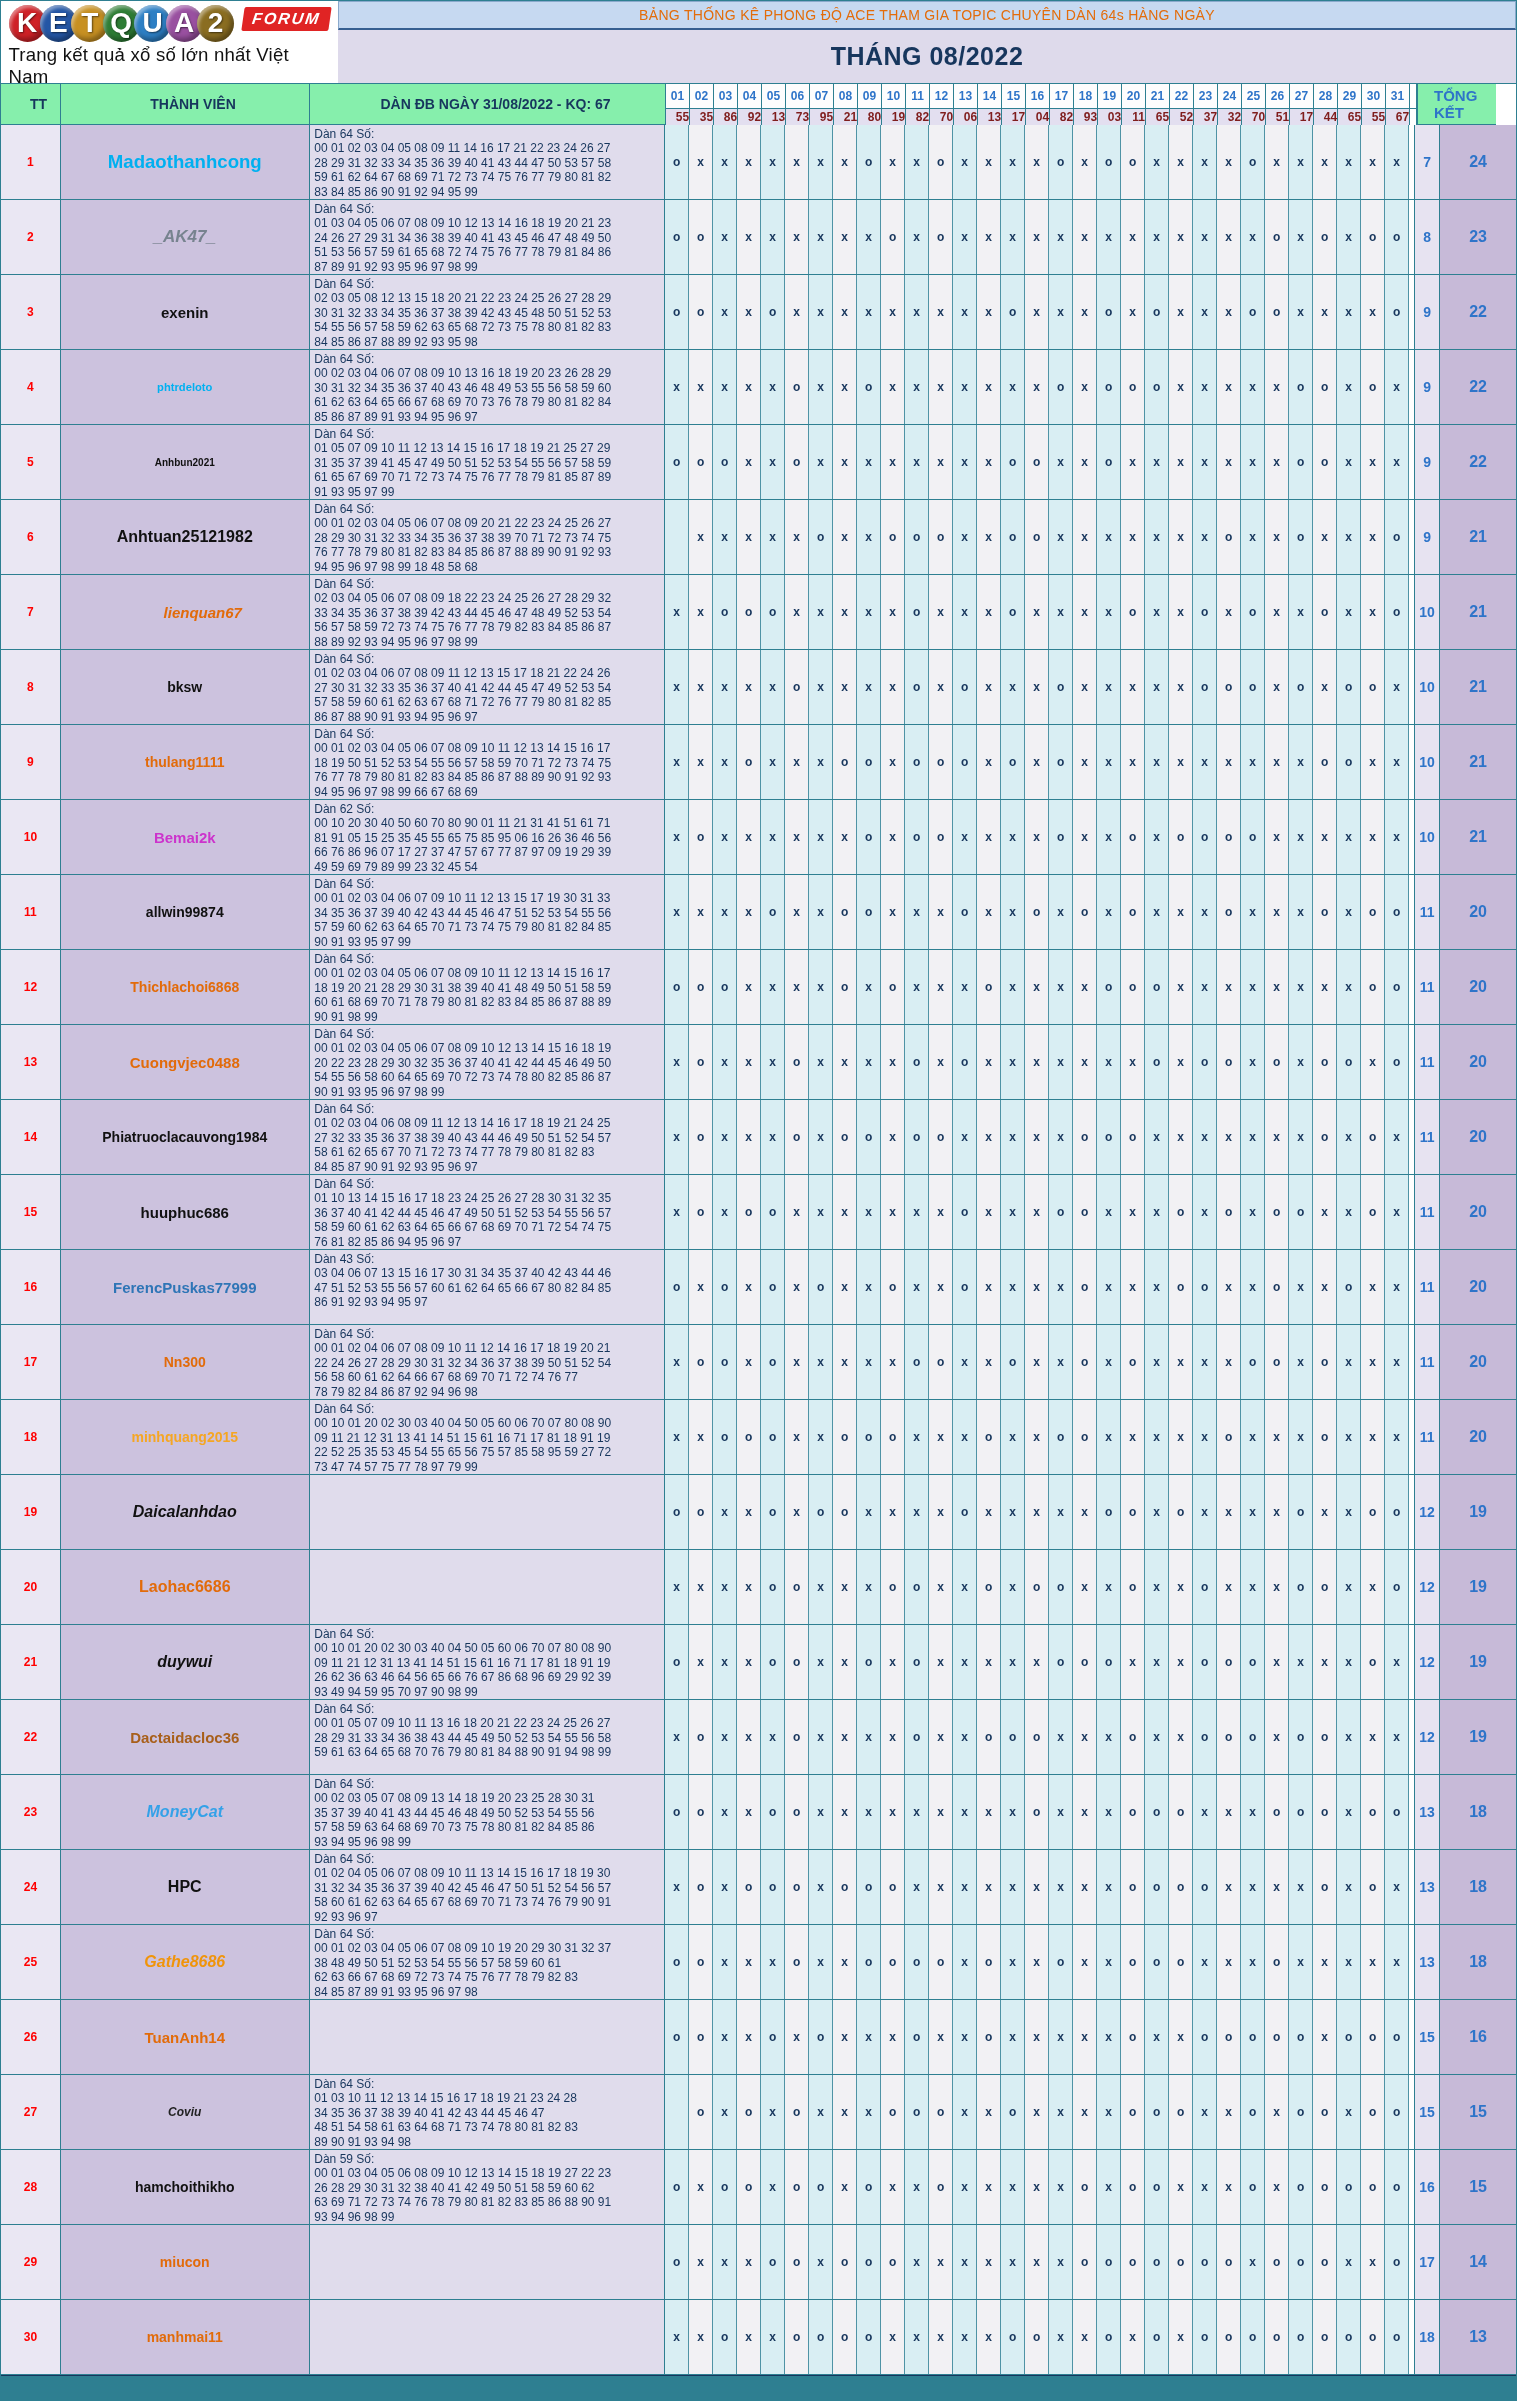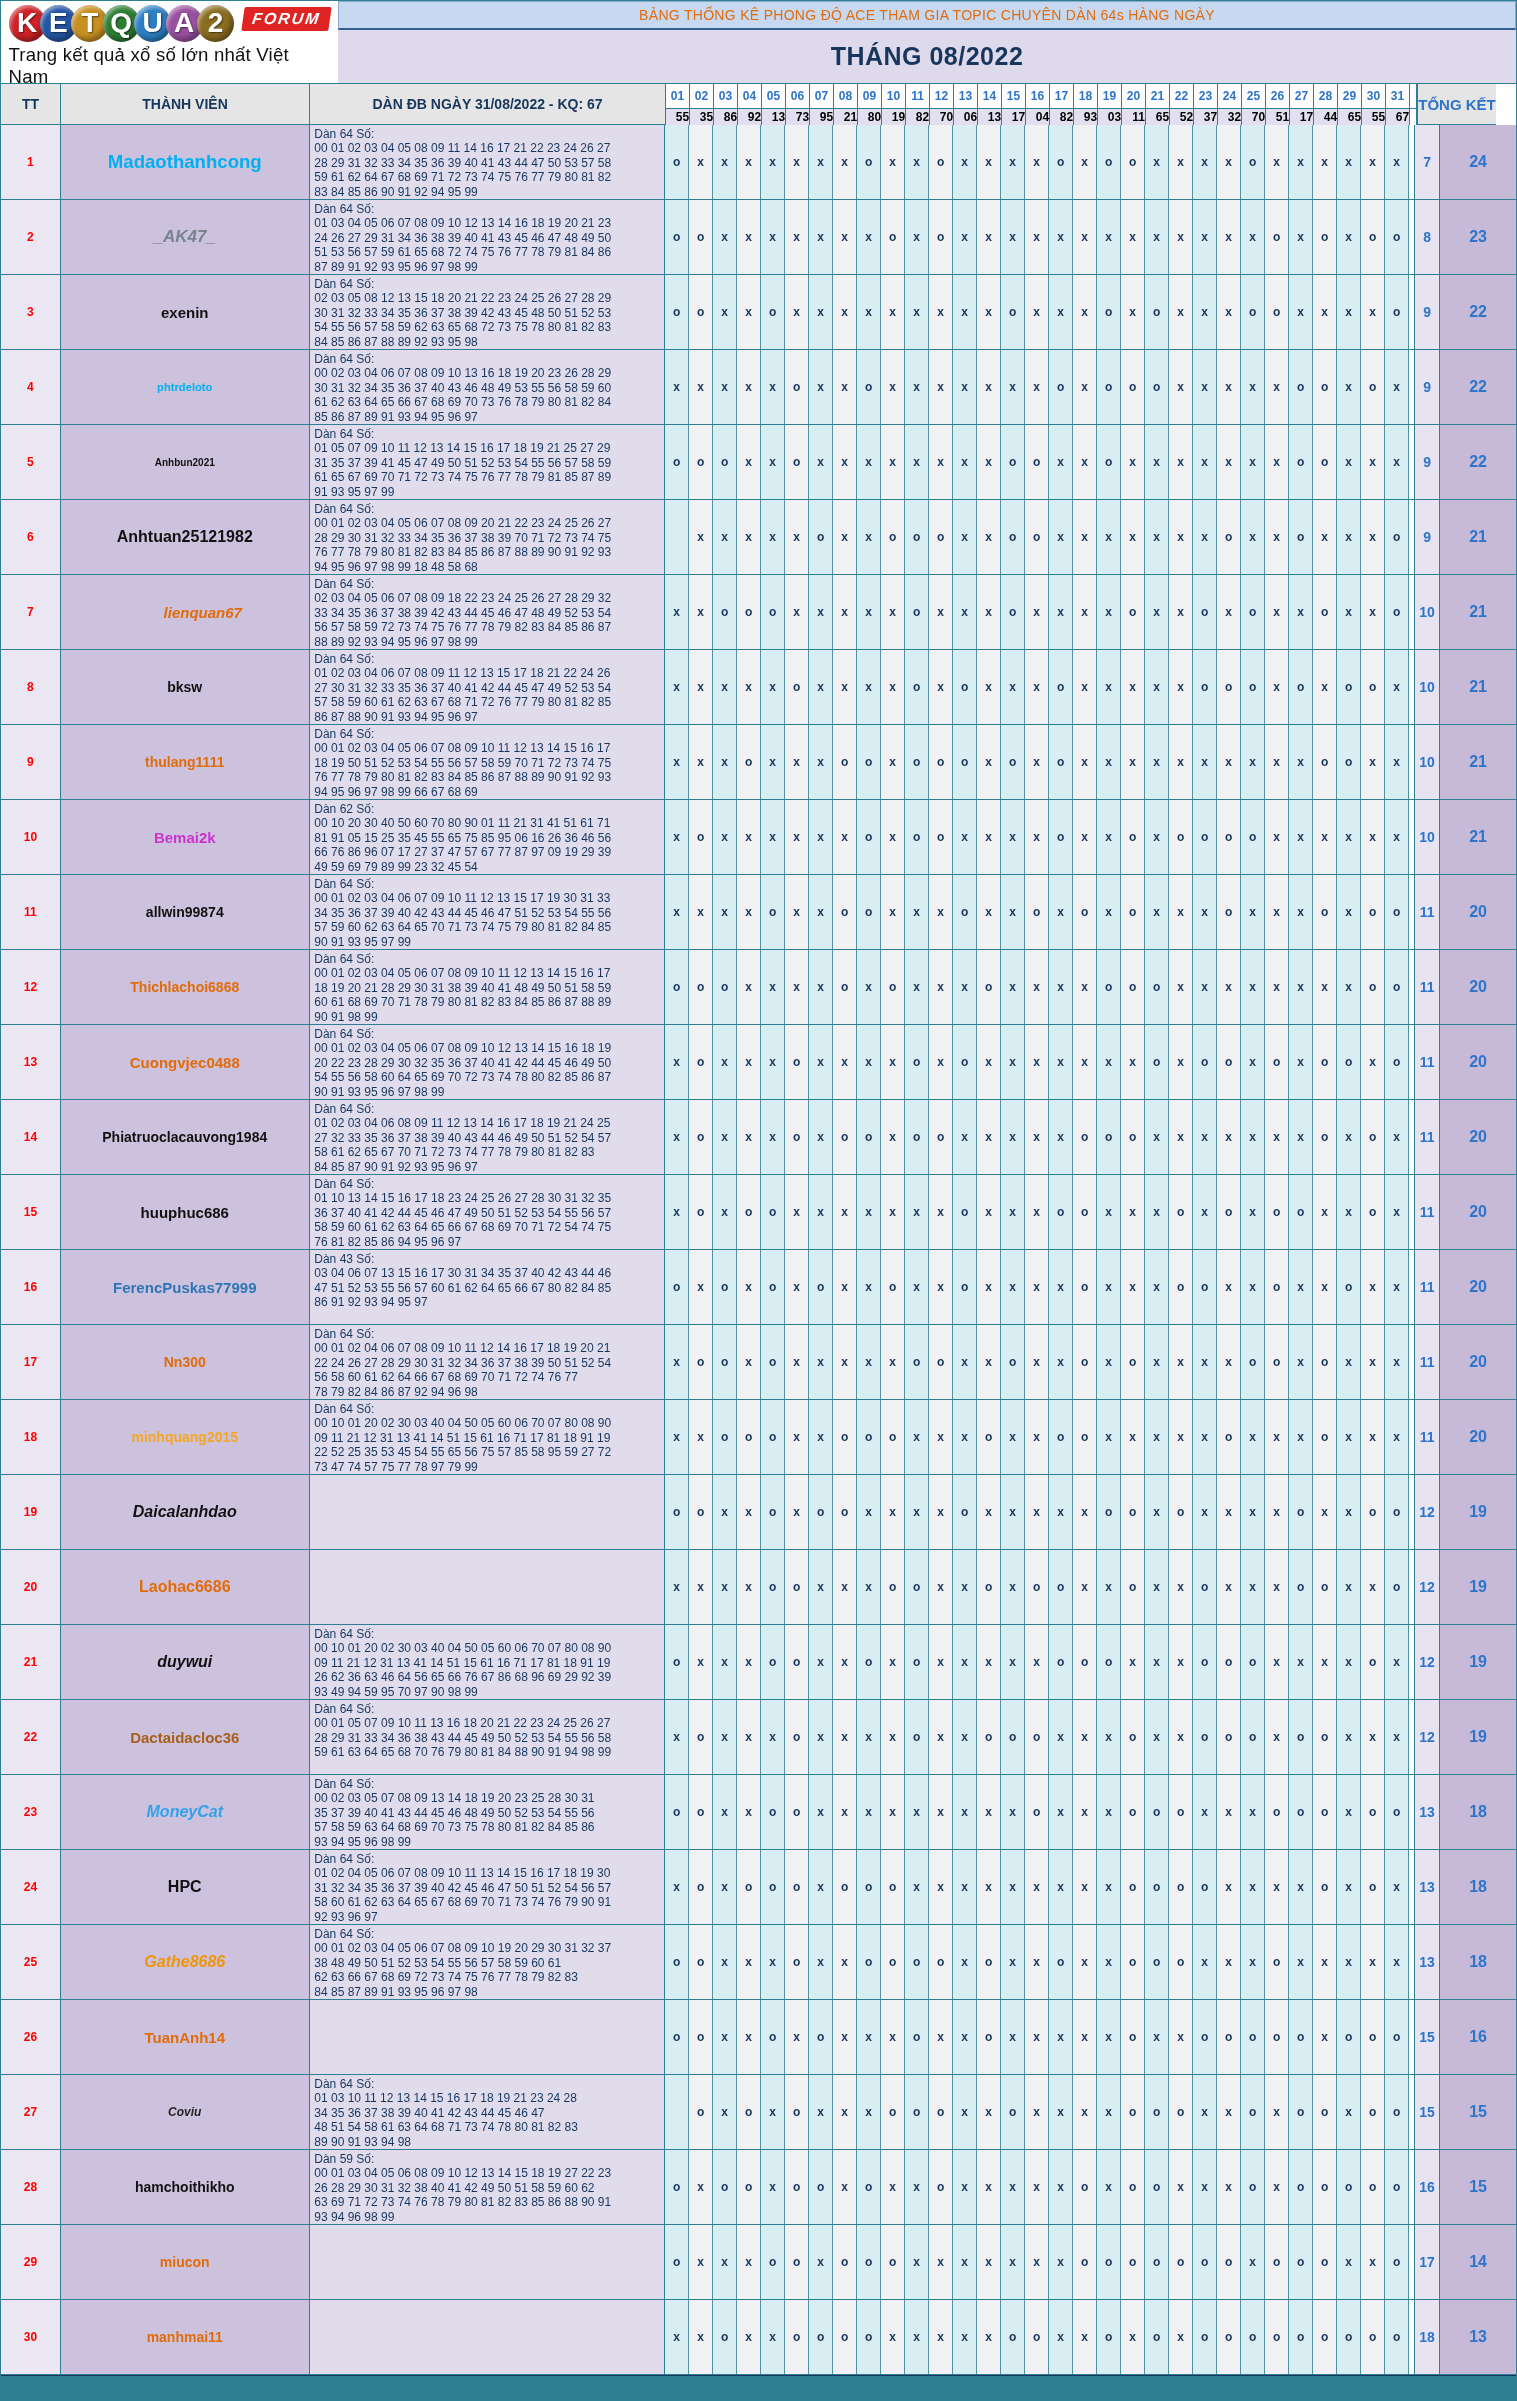--- a/index.html
+++ b/index.html
@@ -29,9 +29,9 @@
   .w-days{width:751px;} .w-miss{width:25px;} .w-total{width:77px;}
 
   .thead { display:flex; height:42px; border-top:1.9px solid #2e7f91; }
-  .th { background:#e5e5e5; color:#17365d; font-weight:bold; font-size:14px;
+  .th { background:#86efac; color:#17365d; font-weight:bold; font-size:14px;
         display:flex; align-items:center; justify-content:center;
-        border-left:1.9px solid #2e7f91; border-bottom:1.9px solid #2e7f91; }
+        border-left:1.9px solid #2e7f91; border-bottom:1.9px solid #2e7f91;padding-left:16px; }
   .th.tongket { color:#2e74c9; font-size:15px; border-left:2.8px solid #2e7f91; width:80px; }
   .daysheader { display:flex; flex-direction:column; border-left:1.9px solid #2e7f91; }
   .days-row { display:flex; height:31px; }

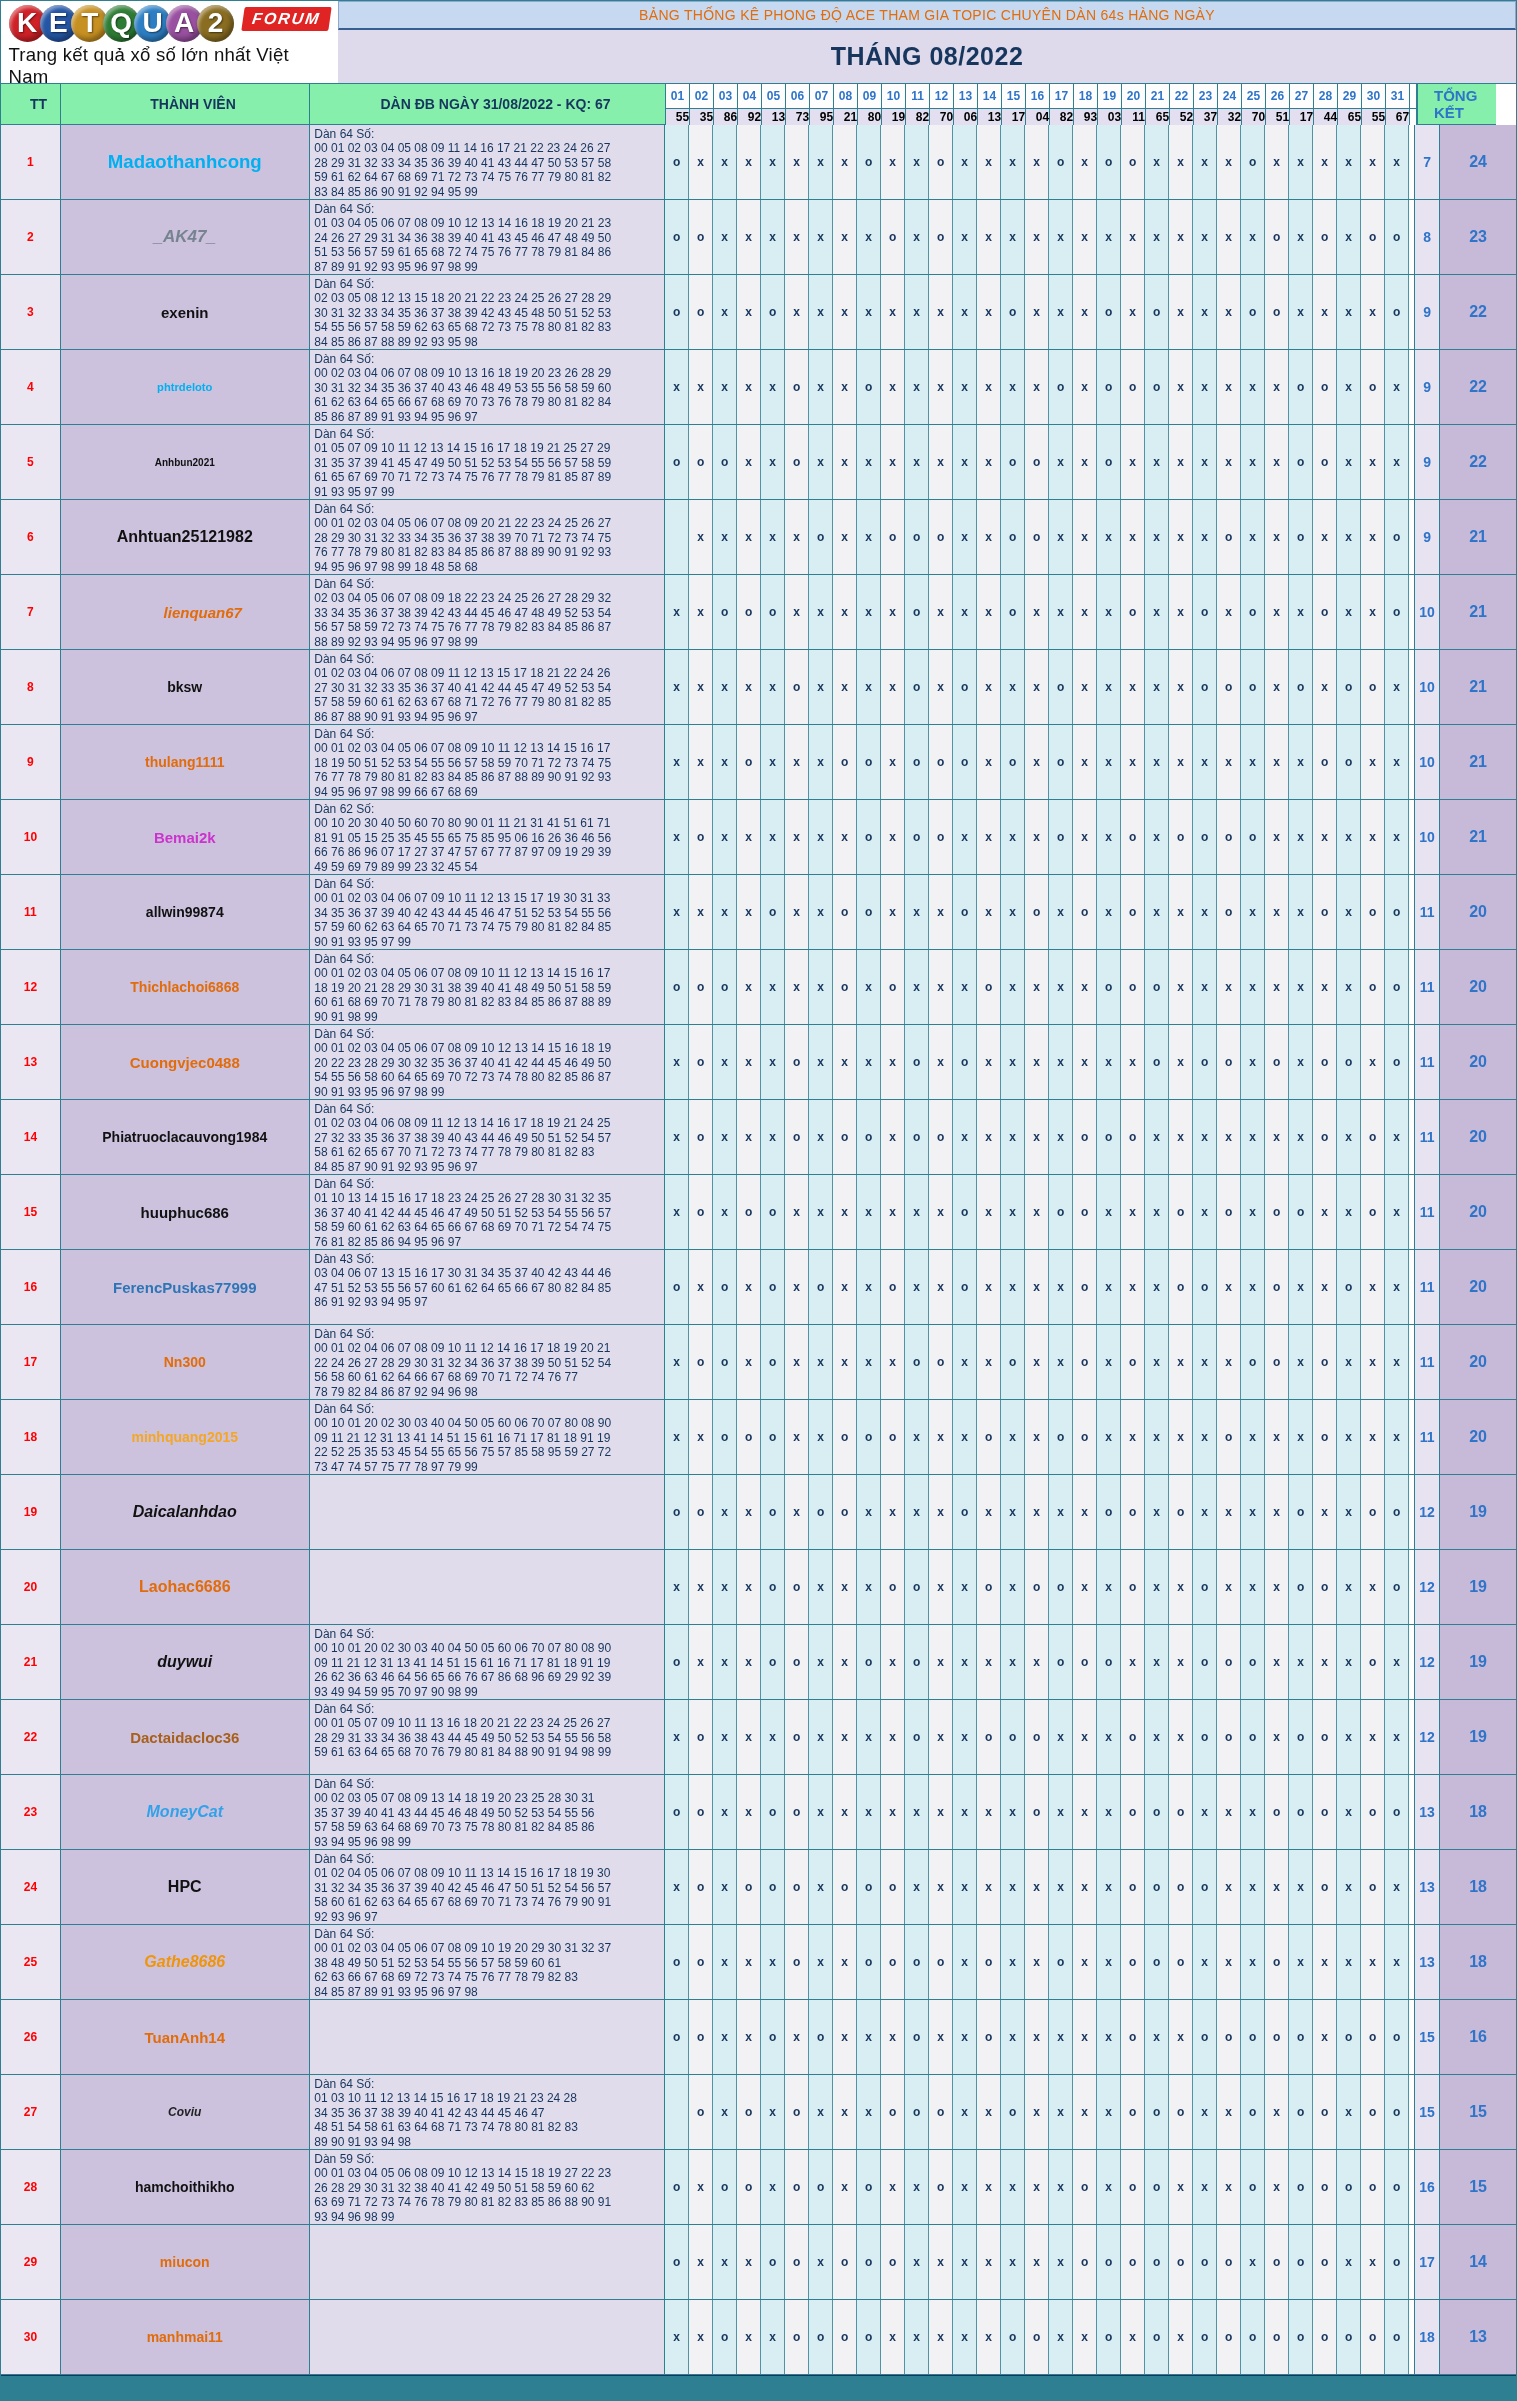--- a/index.html
+++ b/index.html
@@ -39,7 +39,7 @@
   .dh { width:24px; display:flex; align-items:center; justify-content:center; font-weight:bold; font-size:12px;
         border-right:0.9px solid #2e7f91; }
   .days-row .dh { background:#fdfdfd; color:#2e74c9; }
-  .kq-row .dh { background:#e3dff0; color:#000000;padding-left:10px; }
+  .kq-row .dh { background:#e3dff0; color:#7f1d1d;padding-left:10px; }
 
   .grid { border-top:0; }
   .row { display:flex; height:75px; border-bottom:1.9px solid #2e7f91; }

